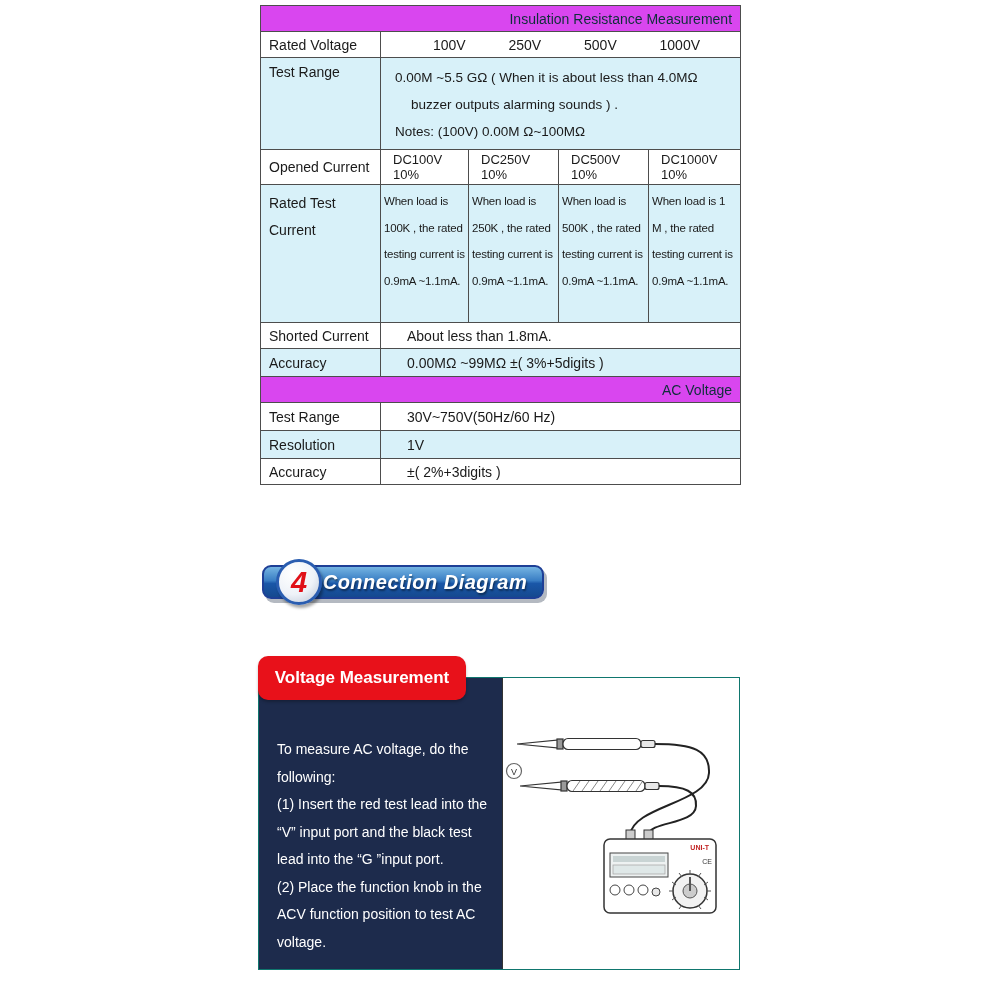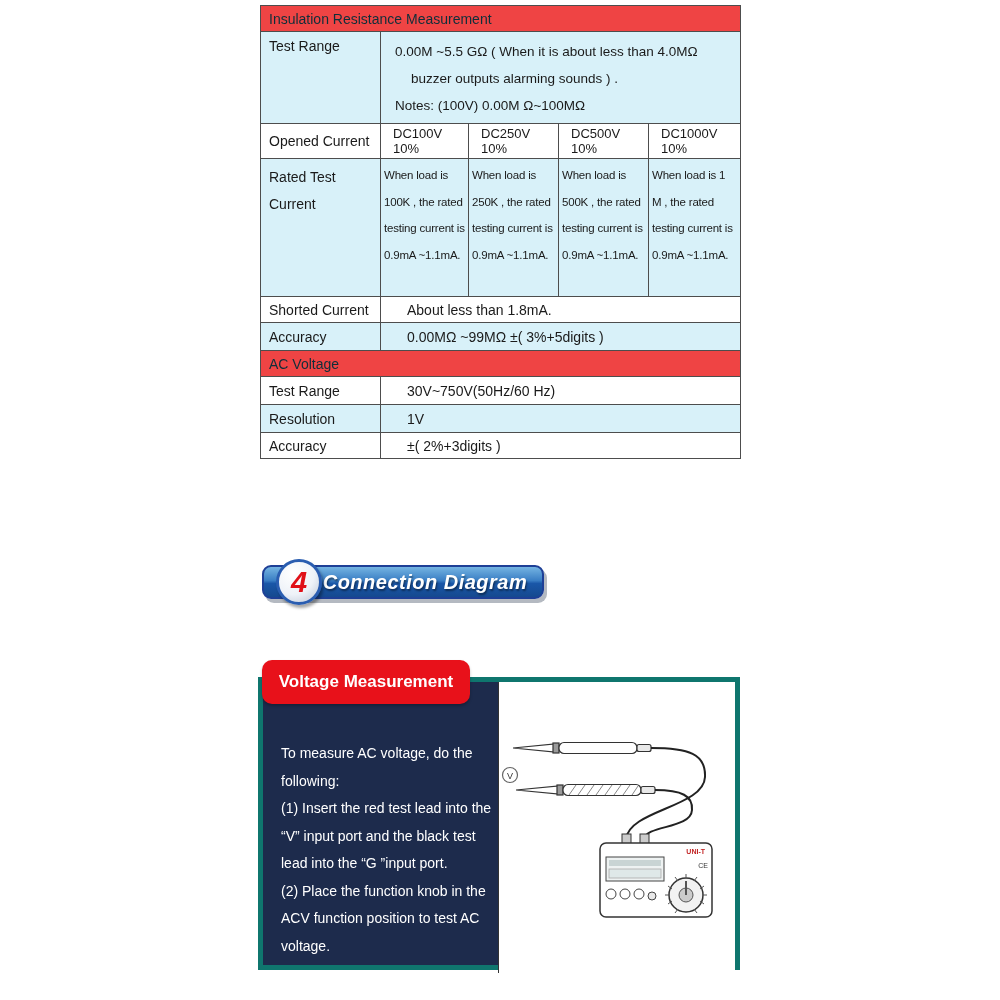--- a/index.html
+++ b/index.html
@@ -17,7 +17,7 @@
     border:1px solid #4d4d4d;font-size:14px;padding:2px 6px;vertical-align:middle;
   }
   tr.h26{height:26px;} tr.h28{height:28px;} tr.h84{height:84px;} tr.h138{height:138px;}
-  tr.section td{background:#ef4444;color:#0f2f3a;font-size:14px;padding:4px 8px;}
+  tr.section td{background:#d946ef;color:#0f2f3a;font-size:14px;padding:4px 8px;text-align:right;}
   tr.tint td{background:#d8f1f9;}
   td.label{padding-left:8px;}
   td.rv{padding:0 40px 0 52px;}

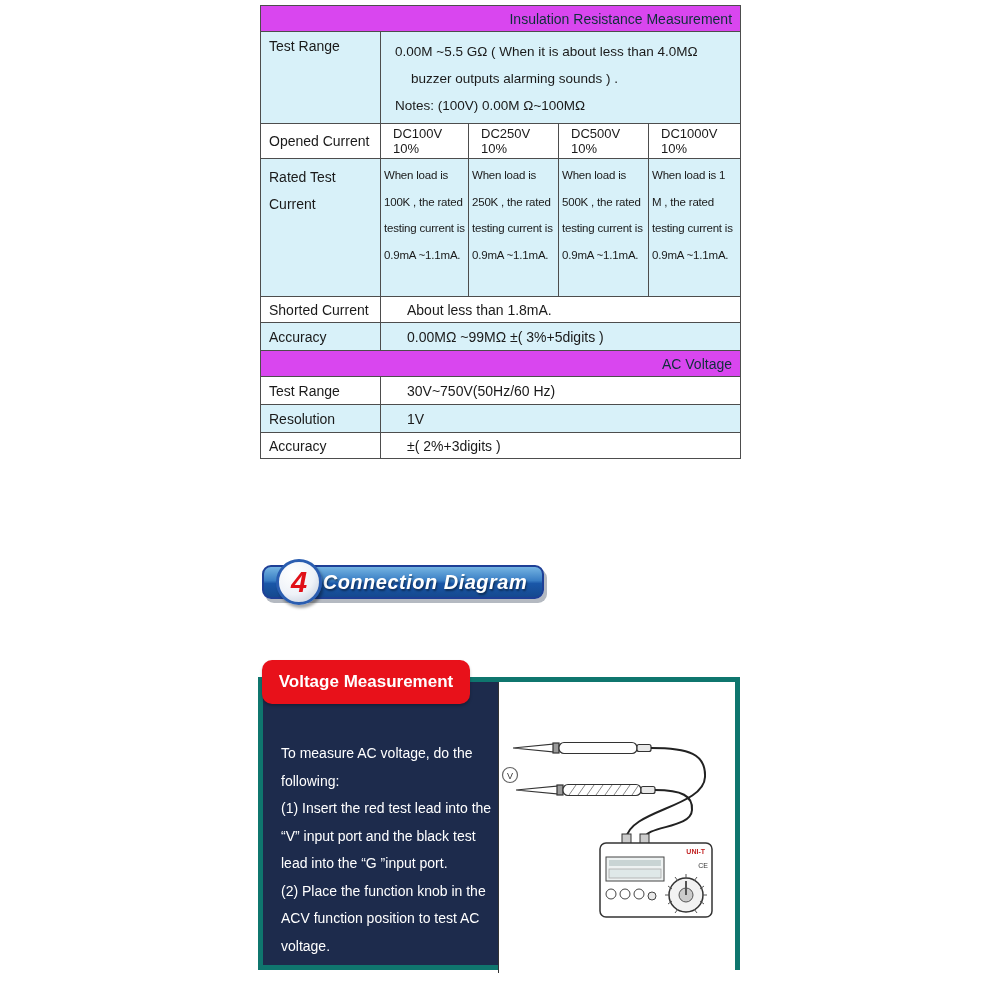--- a/index.html
+++ b/index.html
@@ -87,6 +87,17 @@
         <td colspan="5">Insulation Resistance Measurement</td>
       </tr>
 
+      <tr class="h26">
+        <td class="label">Rated Voltage</td>
+        <td colspan="4" class="rv">
+          <div class="rvwrap">
+            <span>100V</span>
+            <span>250V</span>
+            <span>500V</span>
+            <span>1000V</span>
+          </div>
+        </td>
+      </tr>
 
       <tr class="h84 tint">
         <td class="label" style="vertical-align:top;padding-top:6px;">Test Range</td>

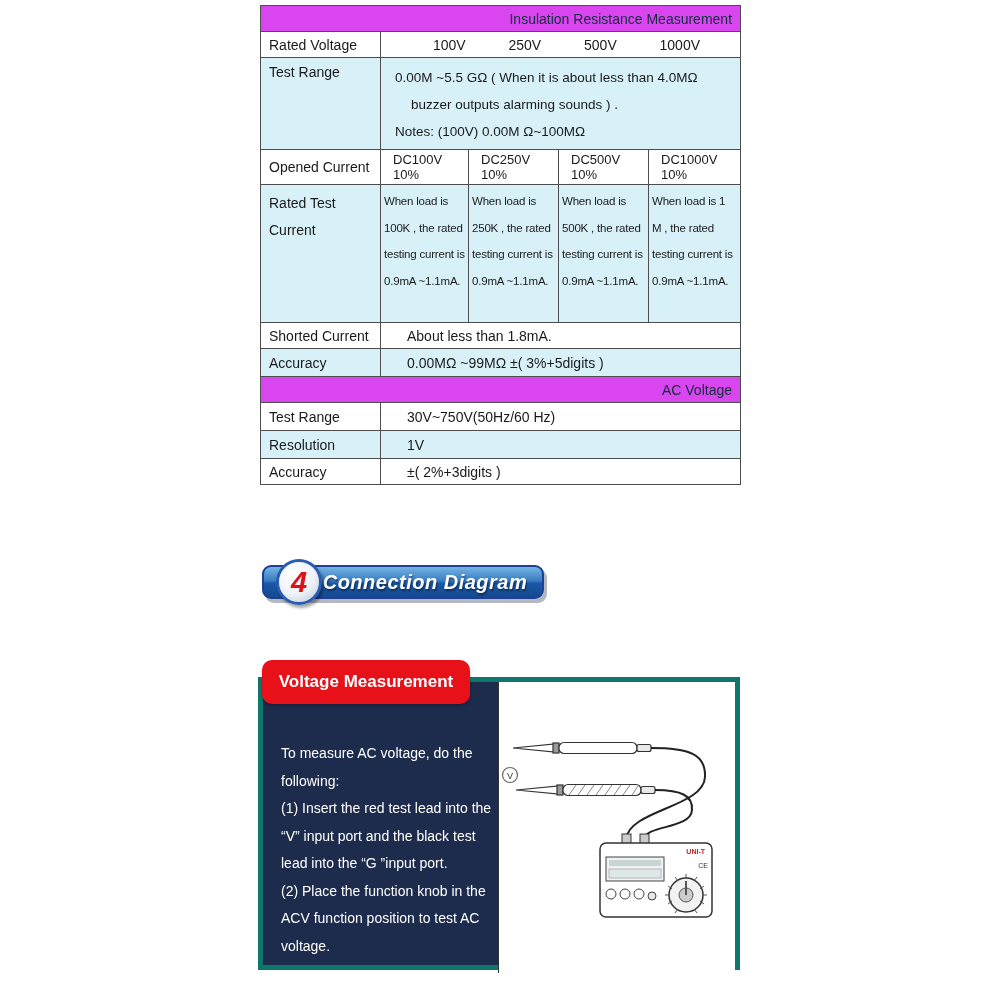--- a/index.html
+++ b/index.html
@@ -52,7 +52,7 @@
   
   .voltage-panel{
     position:absolute;left:258px;top:677px;width:482px;height:293px;
-    background:#1d2b4c;border:5px solid #0f766e;box-sizing:border-box;
+    background:#1d2b4c;border:1px solid #0f766e;box-sizing:border-box;
   }
   .vp-illus{
     position:absolute;top:0;right:0;width:237px;height:291px;background:#fff;

